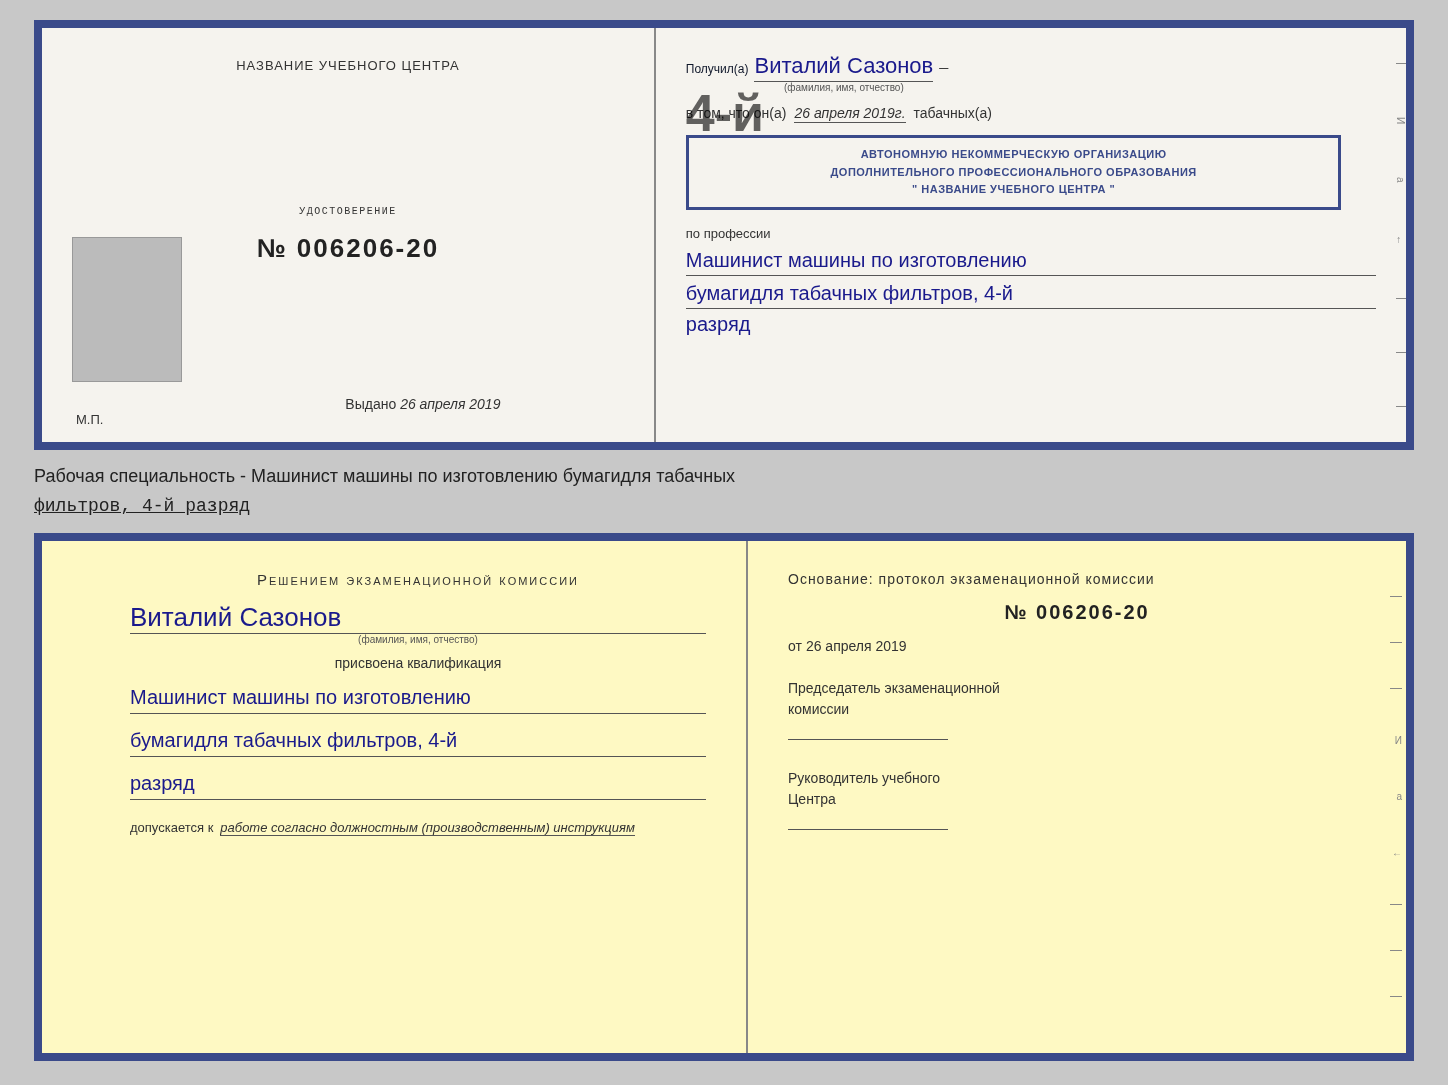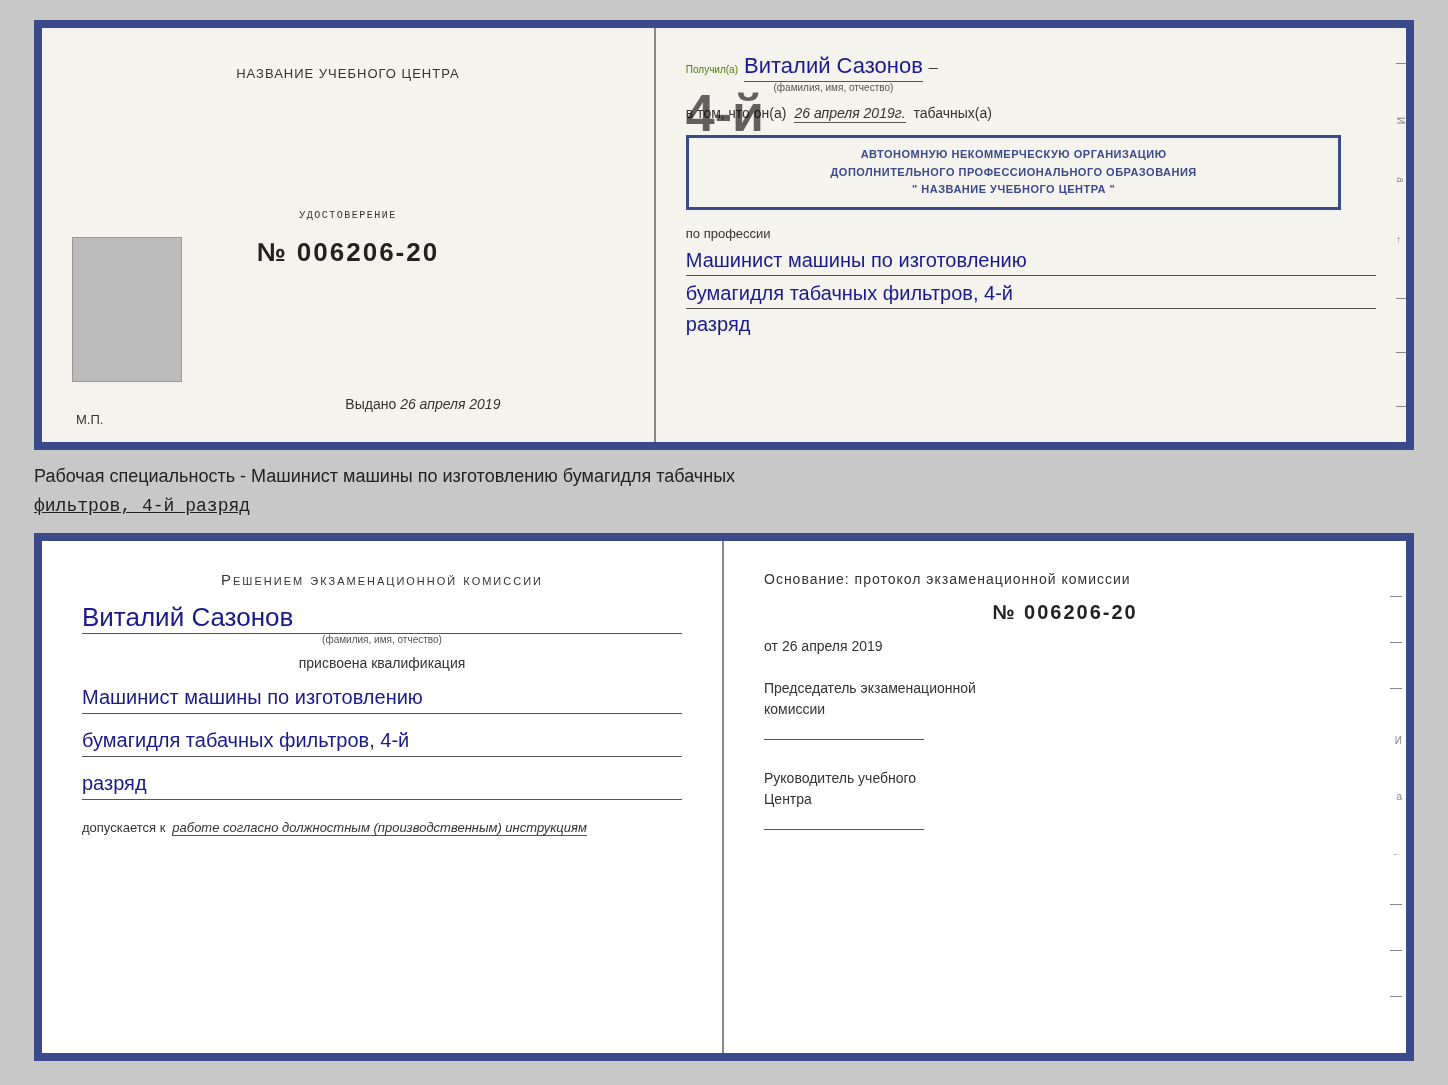--- a/index.html
+++ b/index.html
@@ -54,7 +54,6 @@
       font-family: Arial, sans-serif;
       text-transform: uppercase;
       font-weight: normal;
-      margin-top: 8px;
     }
 
     .cert-number-block {

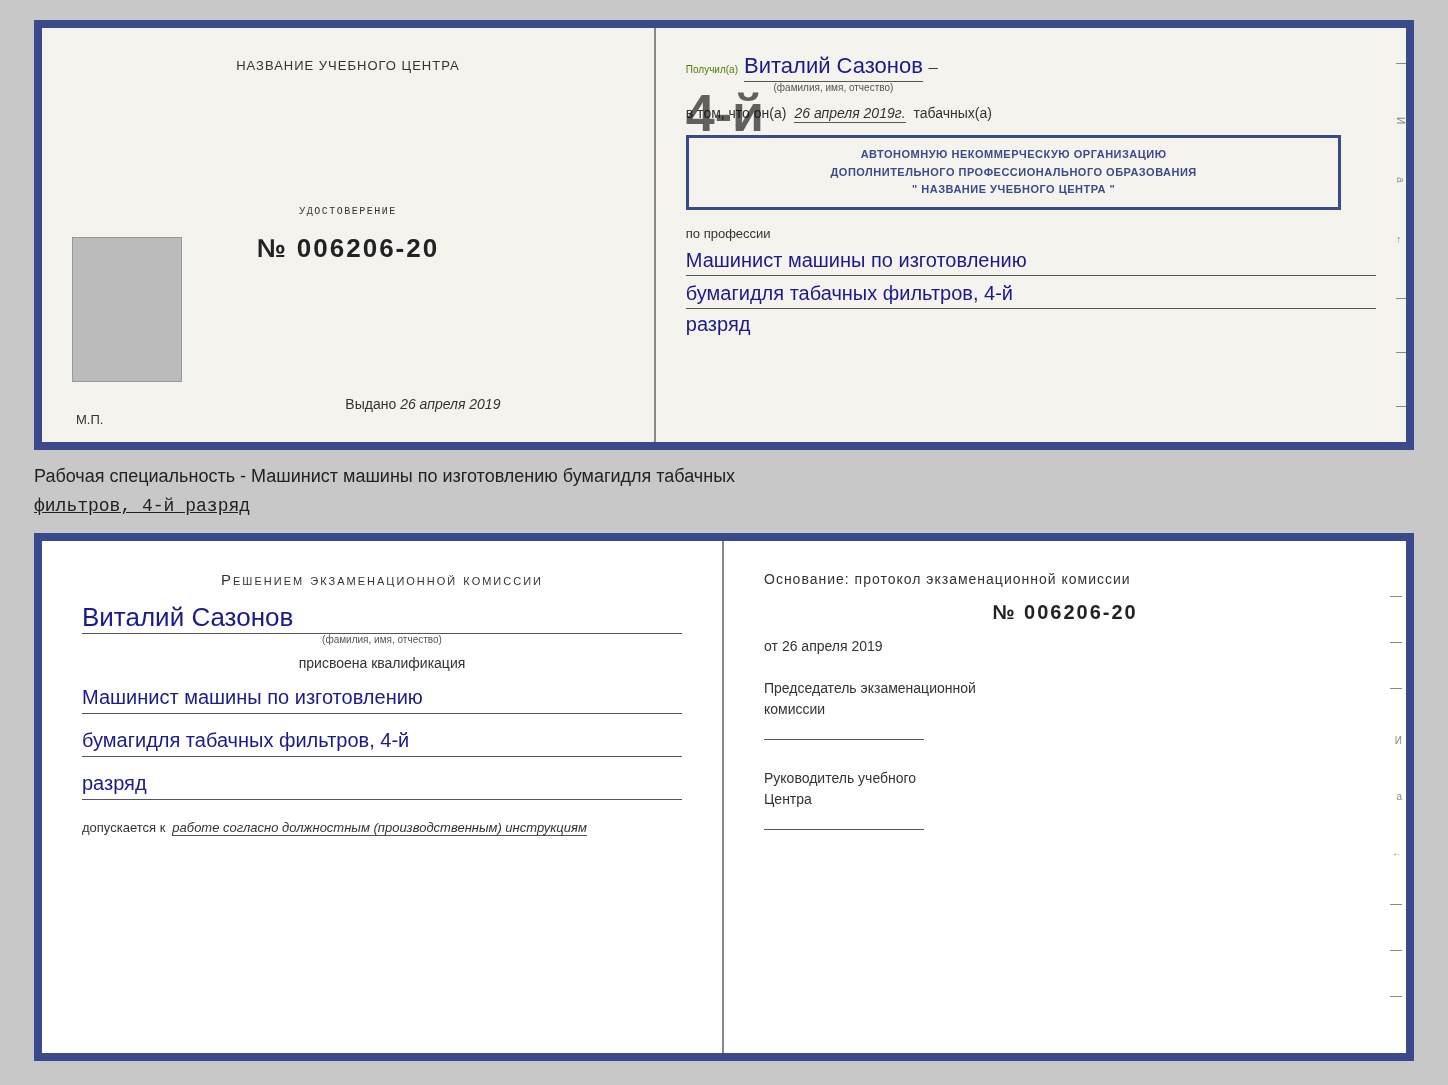--- a/index.html
+++ b/index.html
@@ -113,9 +113,9 @@
     }
 
     .recipient-label {
-      font-size: 10px;
-      font-family: Arial, sans-serif;
-      color: #4d7c0f;
+      font-size: 12px;
+      font-family: Arial, sans-serif;
+      color: #0f172a;
     }
 
     .recipient-name {

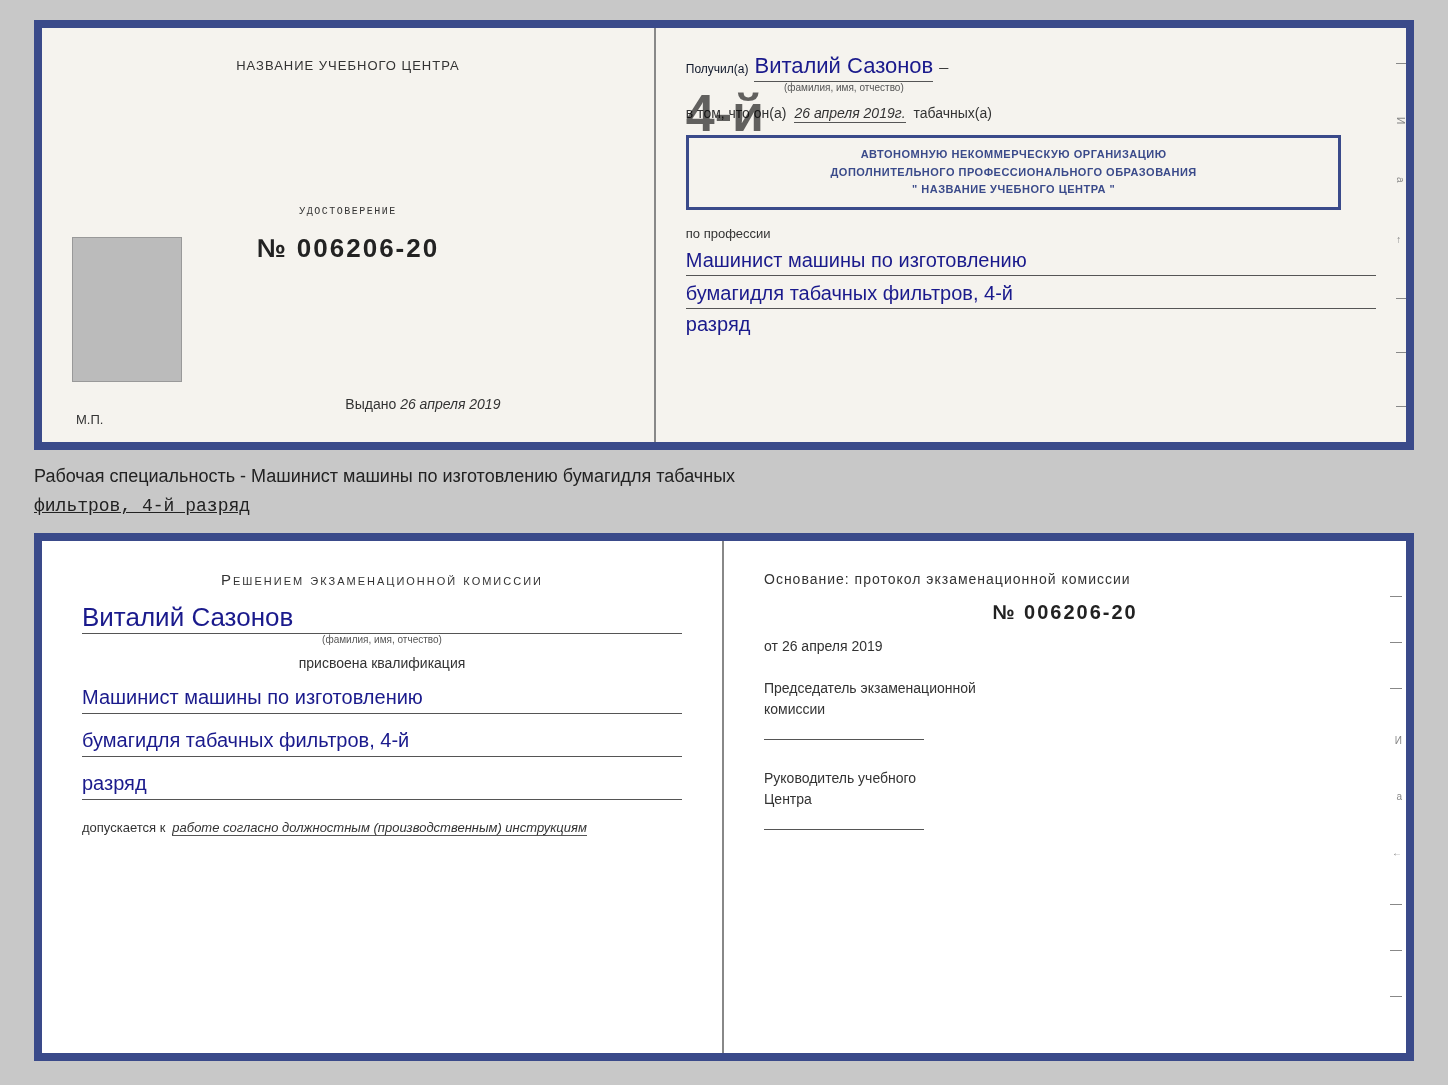--- a/index.html
+++ b/index.html
@@ -248,8 +248,9 @@
       width: 1380px;
       height: 528px;
       border: 8px solid #3a4a8a;
-      background: #ffffff;
-      position: relative;
+      background: #fef9c3;
+      position: relative;
+      padding-left: 48px;
     }
 
     .doc-bottom-left {

